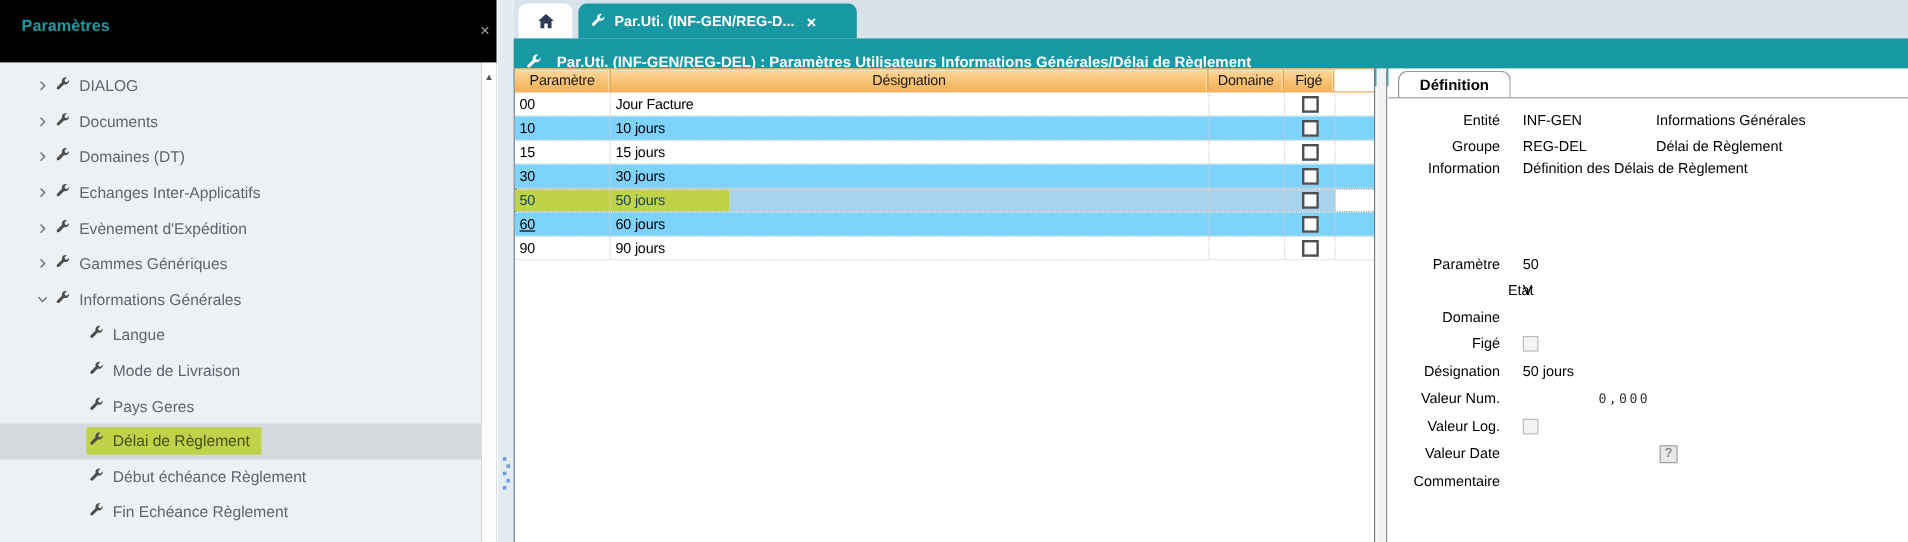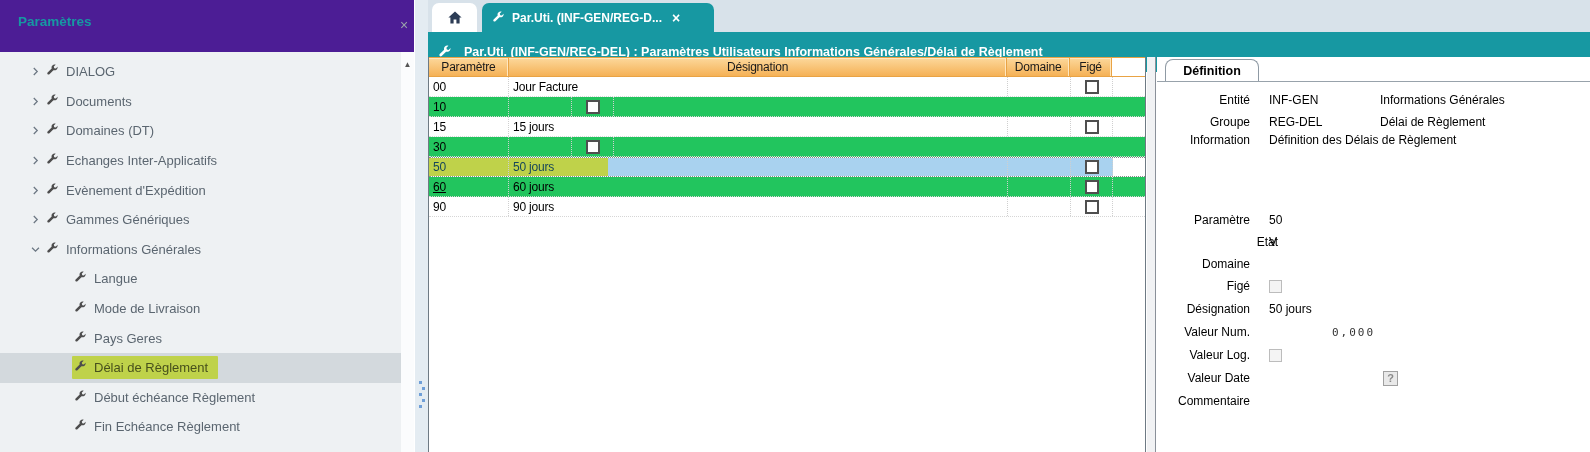--- a/index.html
+++ b/index.html
@@ -8,7 +8,7 @@
   .abs{position:absolute;}
 
   
-  #sidebar{left:0;top:0;width:414px;height:452px;background:#4c1d95;}
+  #sidebar{left:0;top:0;width:414px;height:452px;background:#000000;}
   #sb-title{left:18px;top:14px;font-size:13.5px;font-weight:bold;color:var(--accent);}
   #sb-close{right:3px;top:18px;width:14px;height:14px;color:#9aa3ab;font-size:14px;
             line-height:14px;text-align:center;cursor:pointer;}

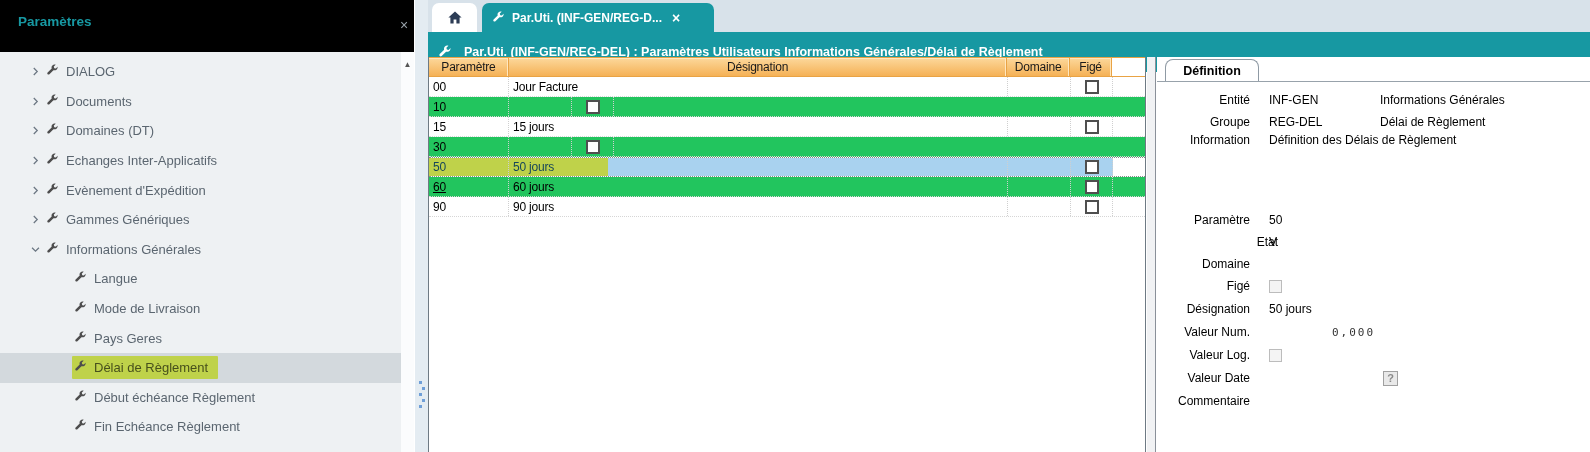--- a/index.html
+++ b/index.html
@@ -52,7 +52,7 @@
   #thead .hc{display:flex;align-items:center;justify-content:center;border-right:1px solid var(--orange-brd);
              box-shadow:inset -1px 0 0 #ffe7bf;box-sizing:border-box;font-weight:500;color:#1a1a1a;}
   .trow{display:flex;height:20px;position:relative;border-bottom:1px dotted #d6d6d6;box-sizing:border-box;}
-  .trow.stripe{background:#22c55e;}
+  .trow.stripe{background:#7dd3fc;}
   .trow .tc{display:flex;align-items:center;padding-left:4px;box-sizing:border-box;
             border-right:1px dotted #cfcfcf;position:relative;z-index:2;}
   .trow .tc.ck{justify-content:center;padding-left:0;}

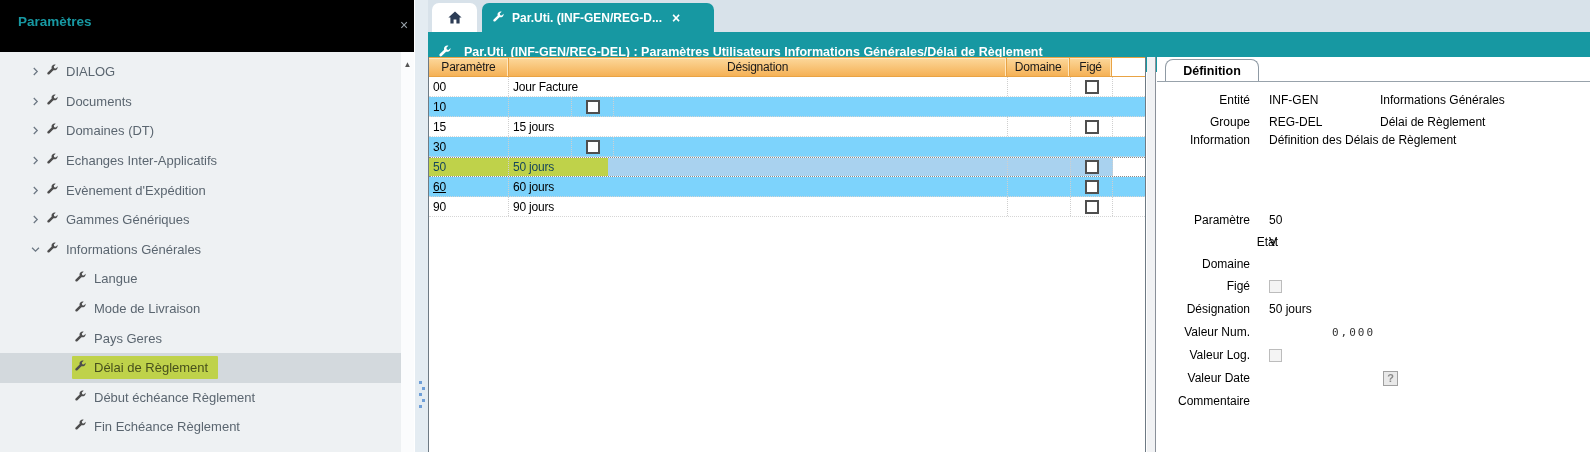--- a/index.html
+++ b/index.html
@@ -313,6 +313,7 @@
       </div>
       <div class="trow stripe">
         <div class="tc" style="width: 80px;">10</div>
+        <div class="tc" style="width: 499px;">10 jours</div>
         <div class="tc" style="width: 63px;"></div>
         <div class="tc ck" style="width: 42px;">
           <span class="cbx"></span>

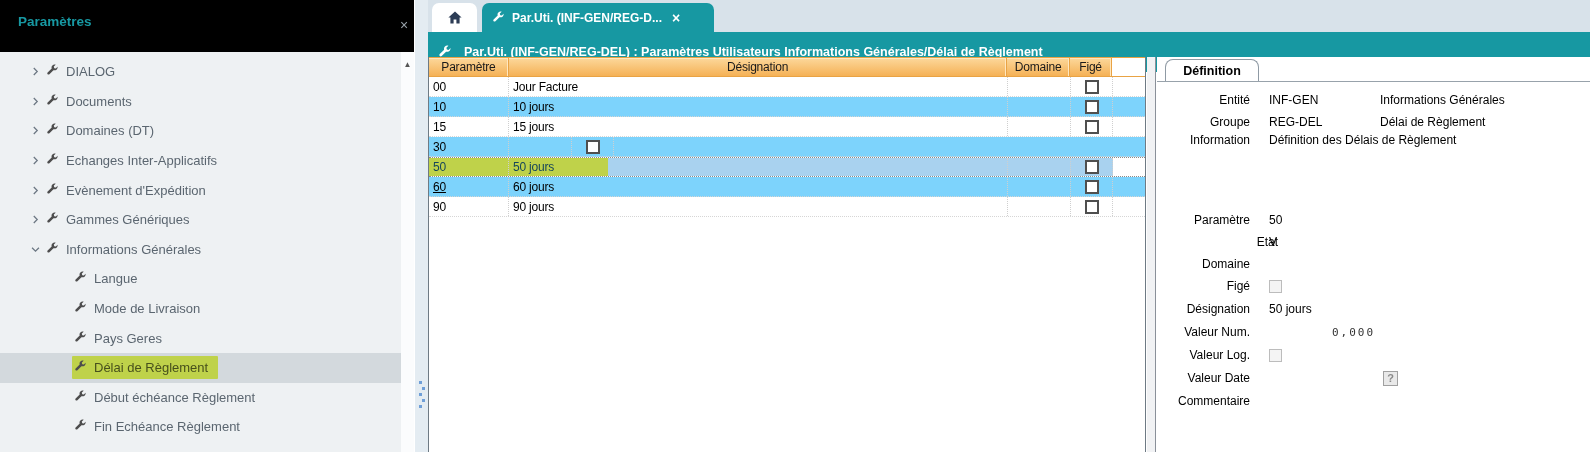--- a/index.html
+++ b/index.html
@@ -329,6 +329,7 @@
       </div>
       <div class="trow stripe">
         <div class="tc" style="width: 80px;">30</div>
+        <div class="tc" style="width: 499px;">30 jours</div>
         <div class="tc" style="width: 63px;"></div>
         <div class="tc ck" style="width: 42px;">
           <span class="cbx"></span>

